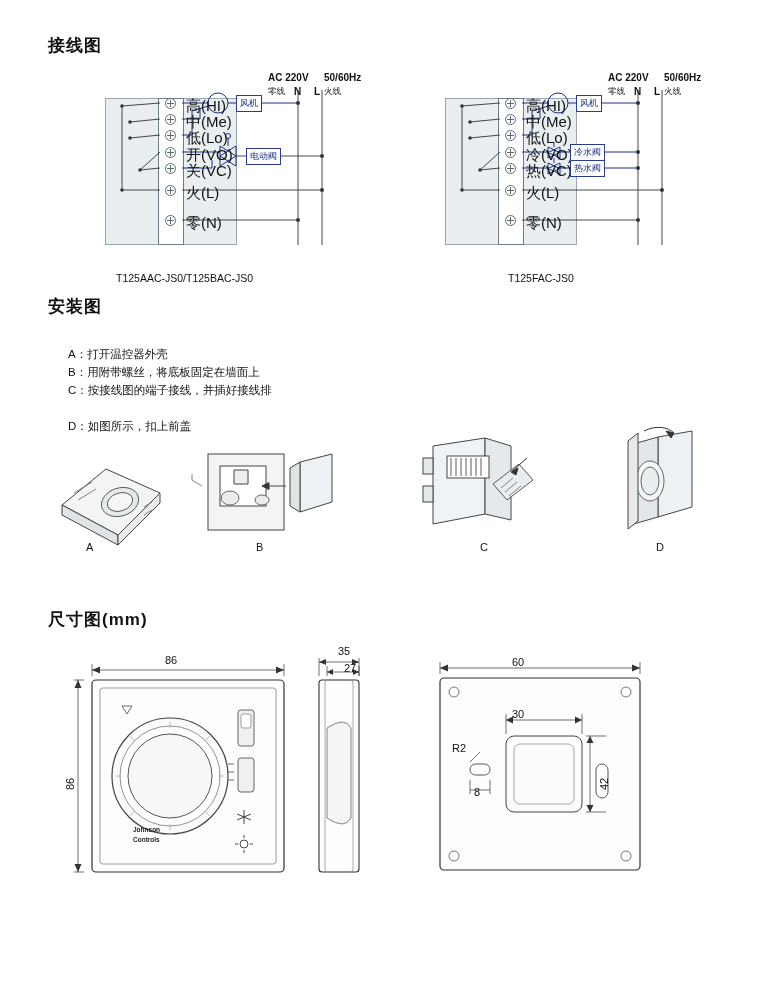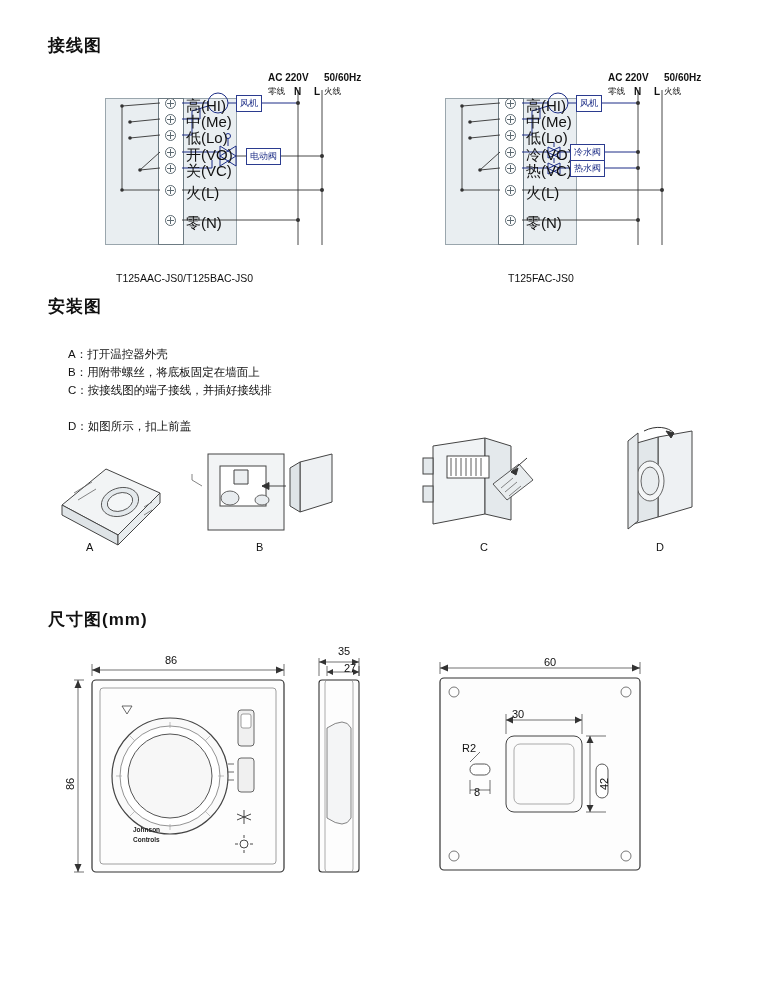--- a/index.html
+++ b/index.html
@@ -553,7 +553,7 @@
       <line x1="50" y1="84" x2="40" y2="94"></line>
     </g>
   </svg>
-  <div class="dim-text" style="left:544px; top:656px;">60</div>
+  <div class="dim-text" style="left:512px; top:656px;">60</div>
   <div class="dim-text" style="left:512px; top:708px;">30</div>
   <div class="dim-text vert" style="left:598px; top:790px;">42</div>
   <div class="dim-text" style="left:462px; top:742px;">R2</div>

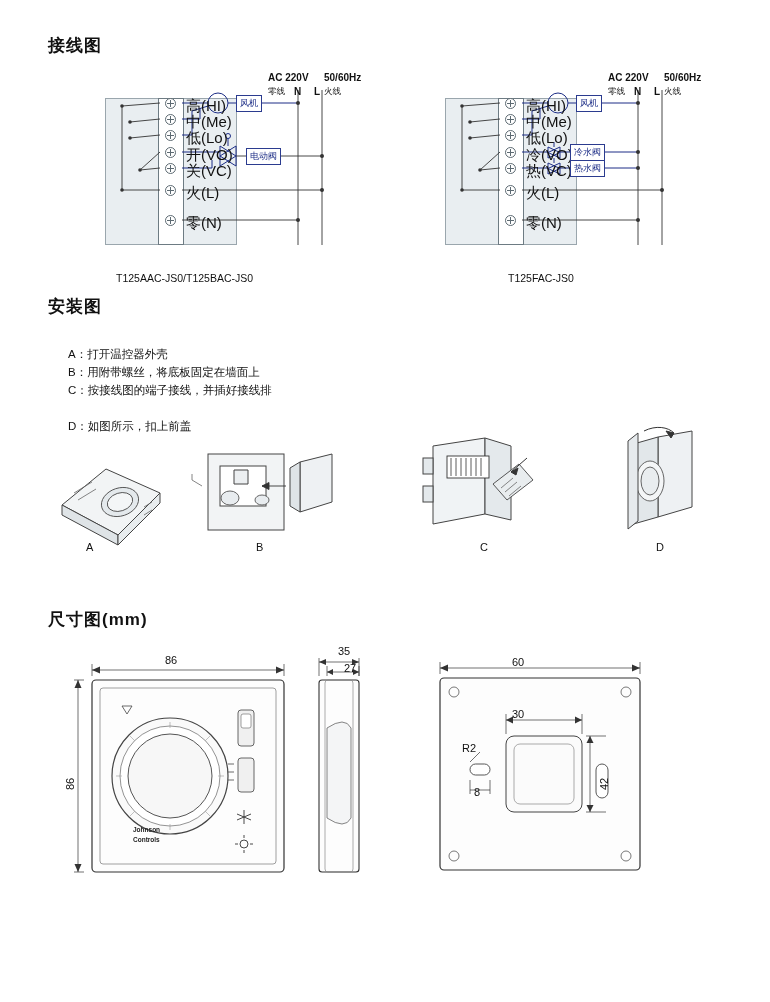--- a/index.html
+++ b/index.html
@@ -556,7 +556,7 @@
   <div class="dim-text" style="left:512px; top:656px;">60</div>
   <div class="dim-text" style="left:512px; top:708px;">30</div>
   <div class="dim-text vert" style="left:598px; top:790px;">42</div>
-  <div class="dim-text" style="left:462px; top:742px;">R2</div>
+  <div class="dim-text" style="left:452px; top:742px;">R2</div>
   <div class="dim-text" style="left:474px; top:786px;">8</div>
 
 </div>

